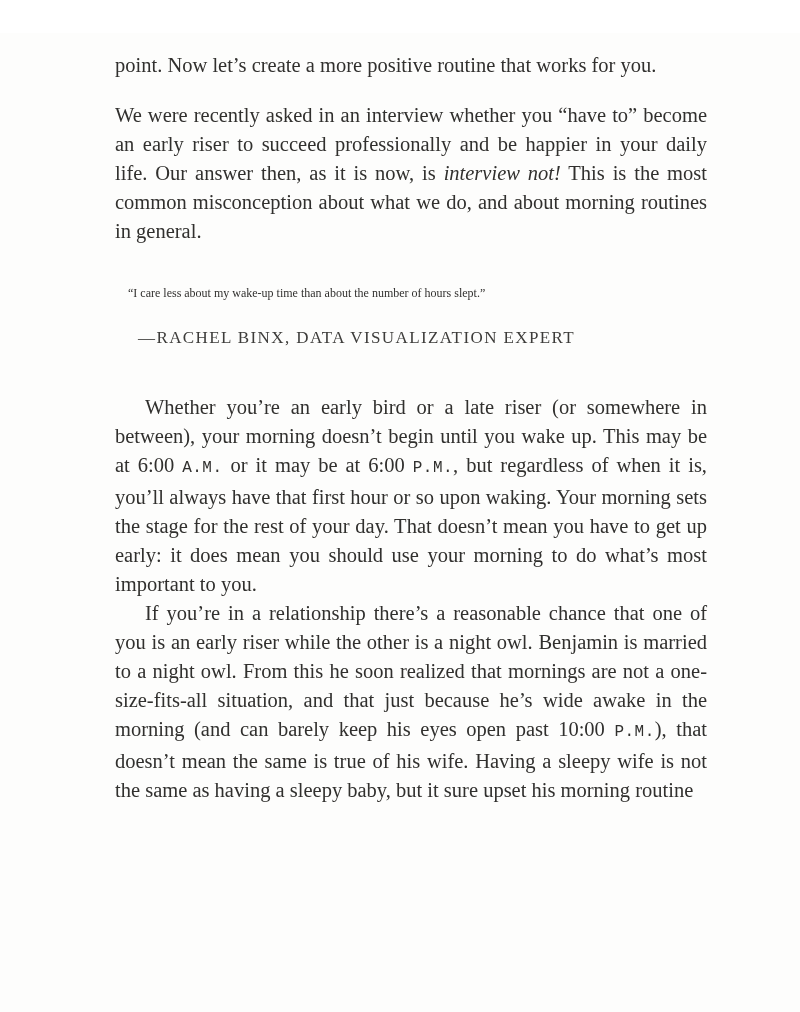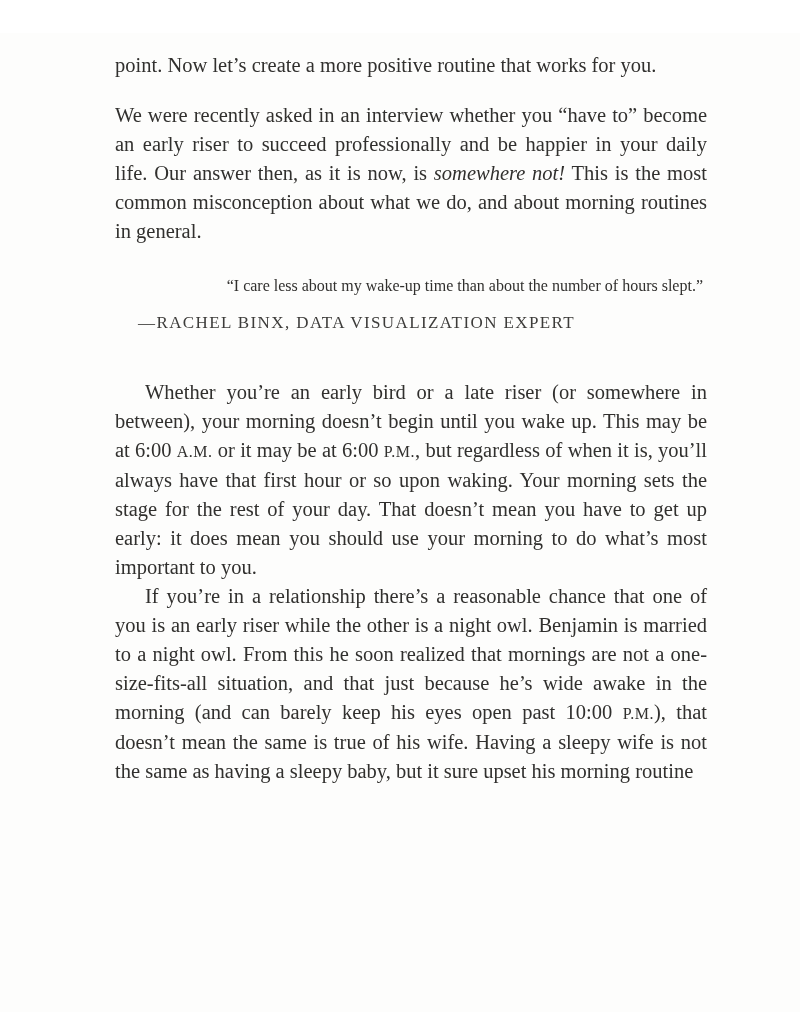--- a/index.html
+++ b/index.html
@@ -118,7 +118,7 @@
 
 
     <p class="body-para para-after-heading">
-      <span>We were recently asked in an interview whether you “have to” become an early riser to succeed professionally and be happier in your daily life. Our answer then, as it is now, is </span><em>somewhere not!</em><span> This is the most common misconception about what we do, and about morning routines in general.</span>
+      <span>We were recently asked in an interview whether you “have to” become an early riser to succeed professionally and be happier in your daily life. Our answer then, as it is now, is </span><em>interview not!</em><span> This is the most common misconception about what we do, and about morning routines in general.</span>
     </p>
 
     <blockquote class="pull-quote">

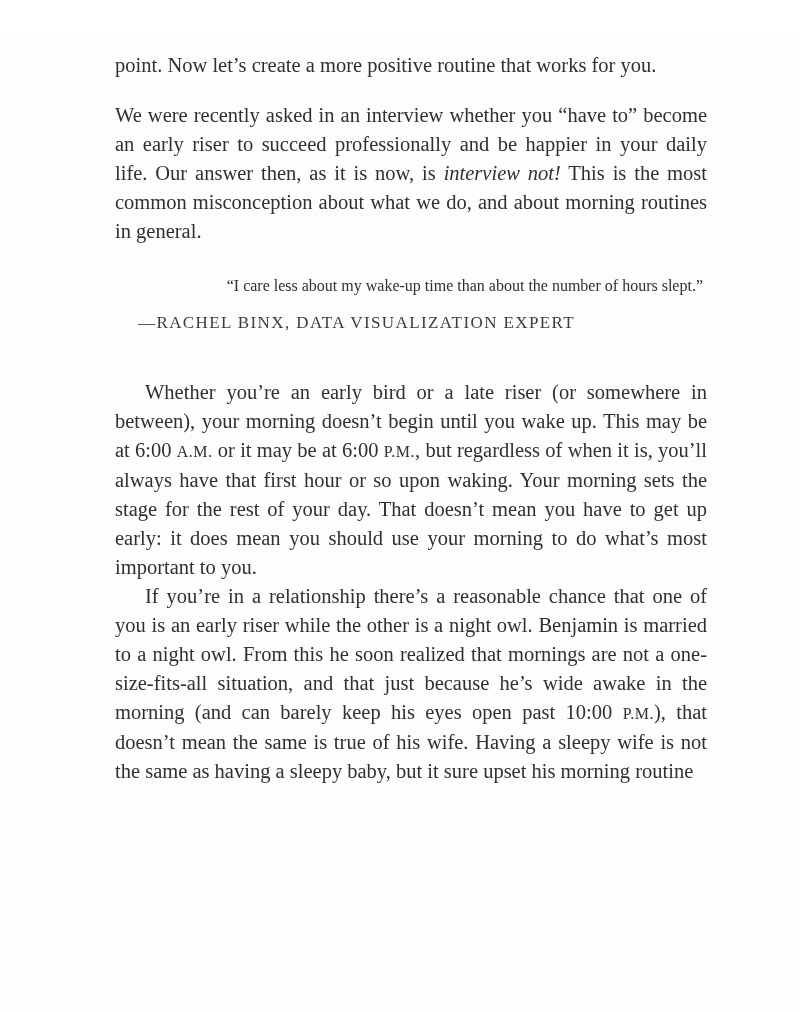--- a/index.html
+++ b/index.html
@@ -60,10 +60,10 @@
   }
   .quote-text {
     margin: 0;
-    font-size: 16px;
-    line-height: 22px;
+    font-size: 12px;
+    line-height: 37px;
     color: #31302e;
-    text-align: right;
+    text-align: left;
     text-indent: -9px;
     max-width: 566px;
   }

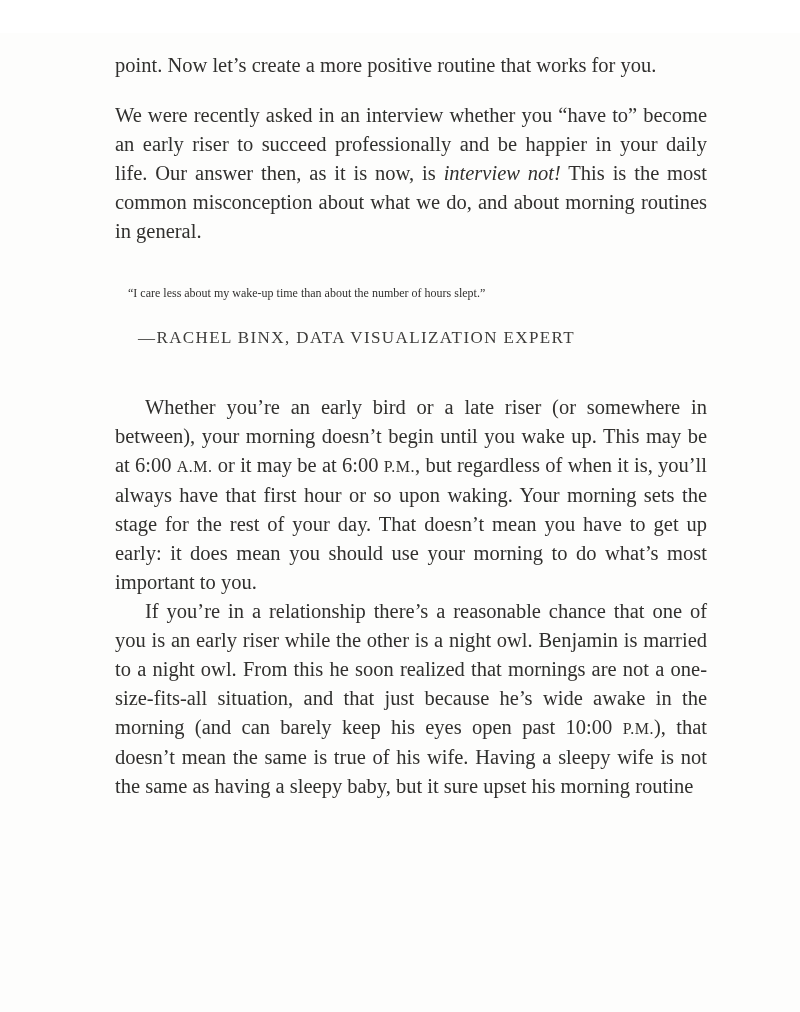--- a/index.html
+++ b/index.html
@@ -80,6 +80,7 @@
   .small-caps {
     font-size: 0.78em;
     letter-spacing: 0.5px;
+    font-family: Liberation Mono, monospace;
   }
   .page-footer {
     position: absolute;

